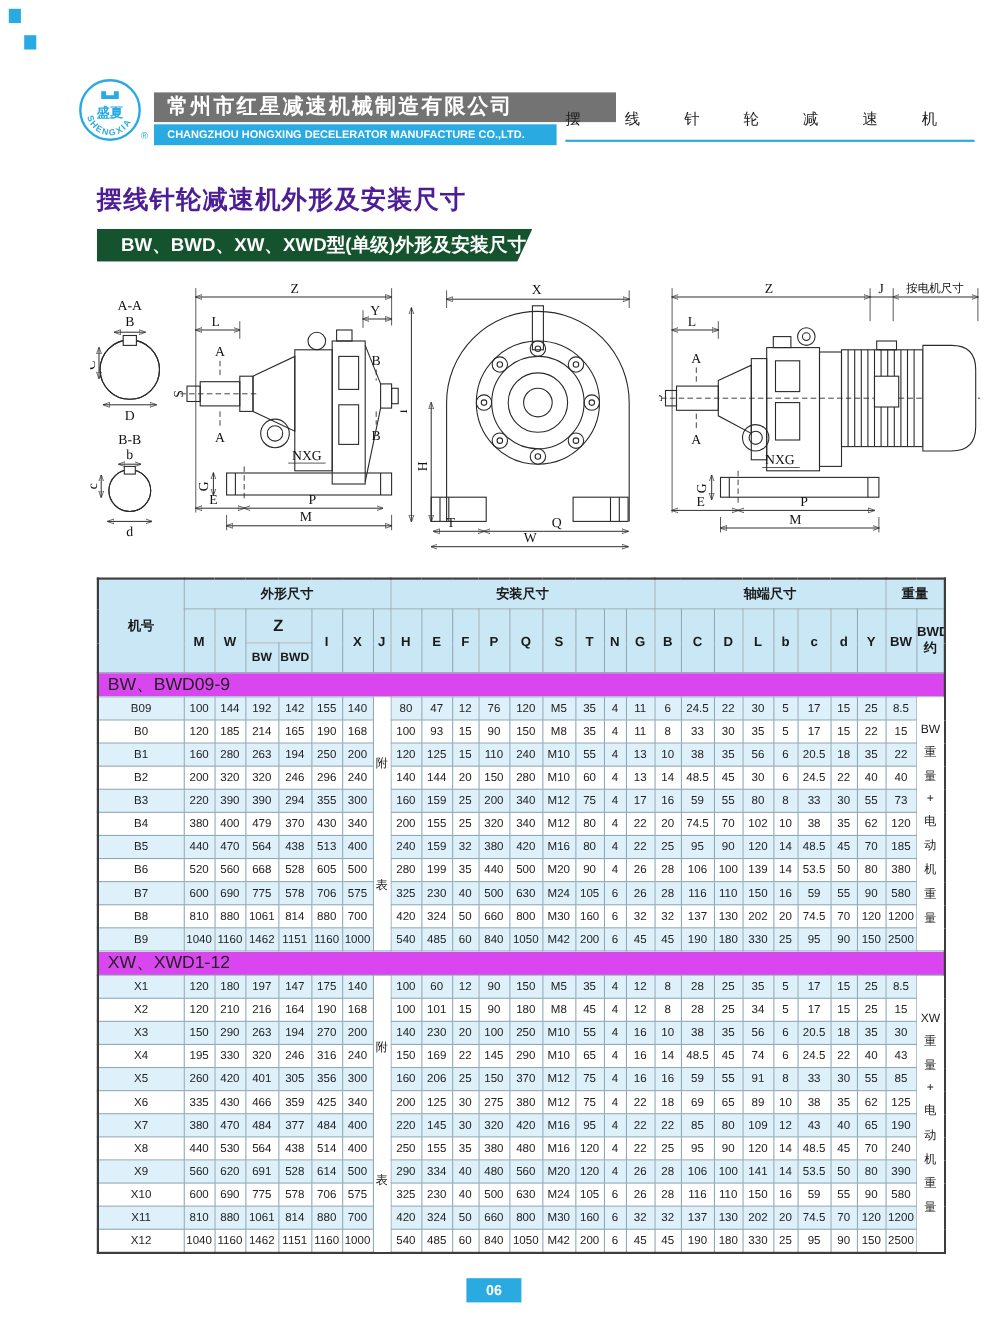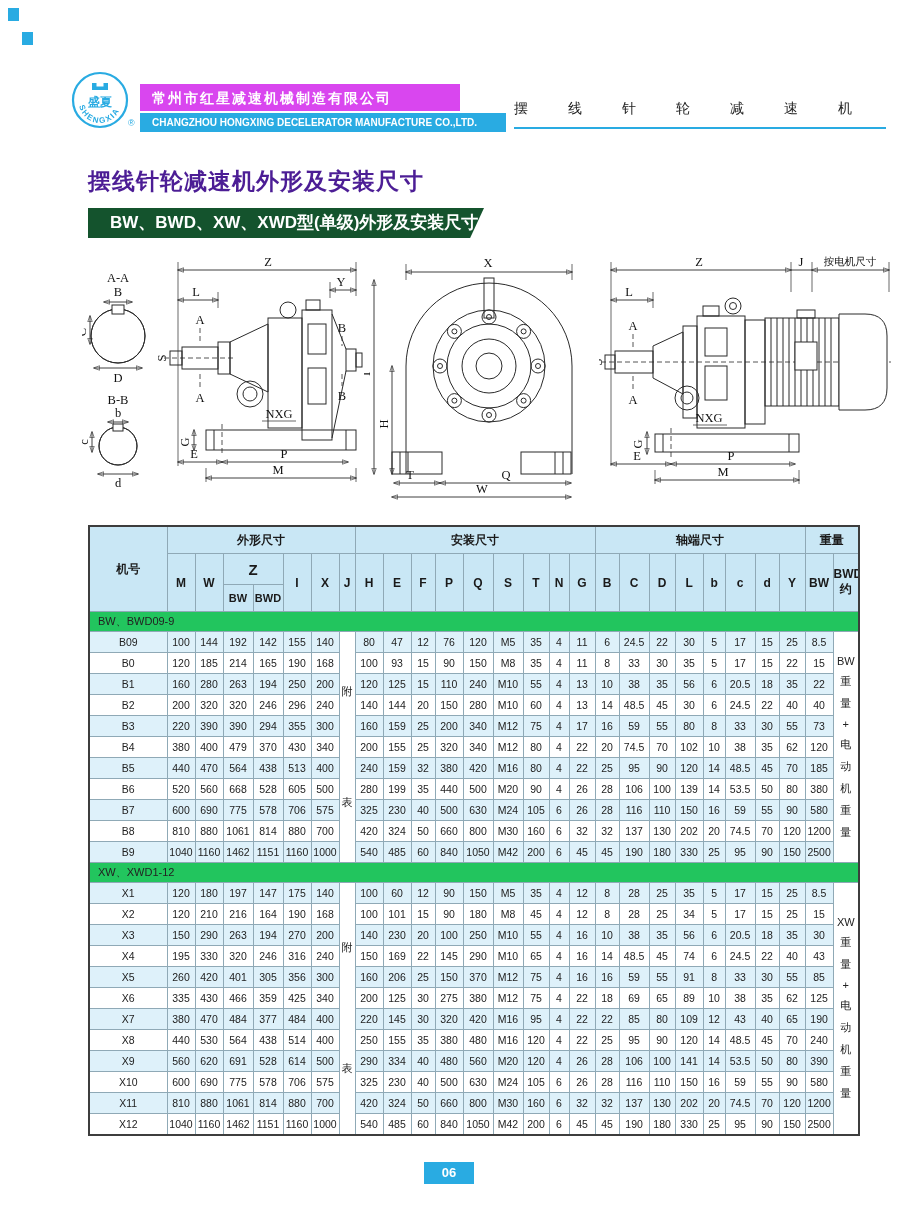--- a/index.html
+++ b/index.html
@@ -10,8 +10,8 @@
   .rm1{left:8px;top:8px;} .rm2{left:22px;top:32px;}
   
   .logo{position:absolute;left:68px;top:68px;}
-  .company-cn{position:absolute;left:140px;top:84px;width:320px;height:27px;background:#d946ef;
-      color:#fff;font-weight:bold;font-size:14px;line-height:28px;letter-spacing:2px;padding-left:12px;box-sizing:border-box;}
+  .company-cn{position:absolute;left:140px;top:84px;width:420px;height:27px;background:#737373;
+      color:#fff;font-weight:bold;font-size:19px;line-height:28px;letter-spacing:2px;padding-left:12px;box-sizing:border-box;}
   .company-en{position:absolute;left:140px;top:113px;width:366px;height:19px;background:#29abe2;
       color:#fff;font-weight:bold;font-size:10px;line-height:19px;padding-left:12px;box-sizing:border-box;}
   .product-line{position:absolute;left:514px;top:100px;width:372px;border-bottom:2px solid #29abe2;

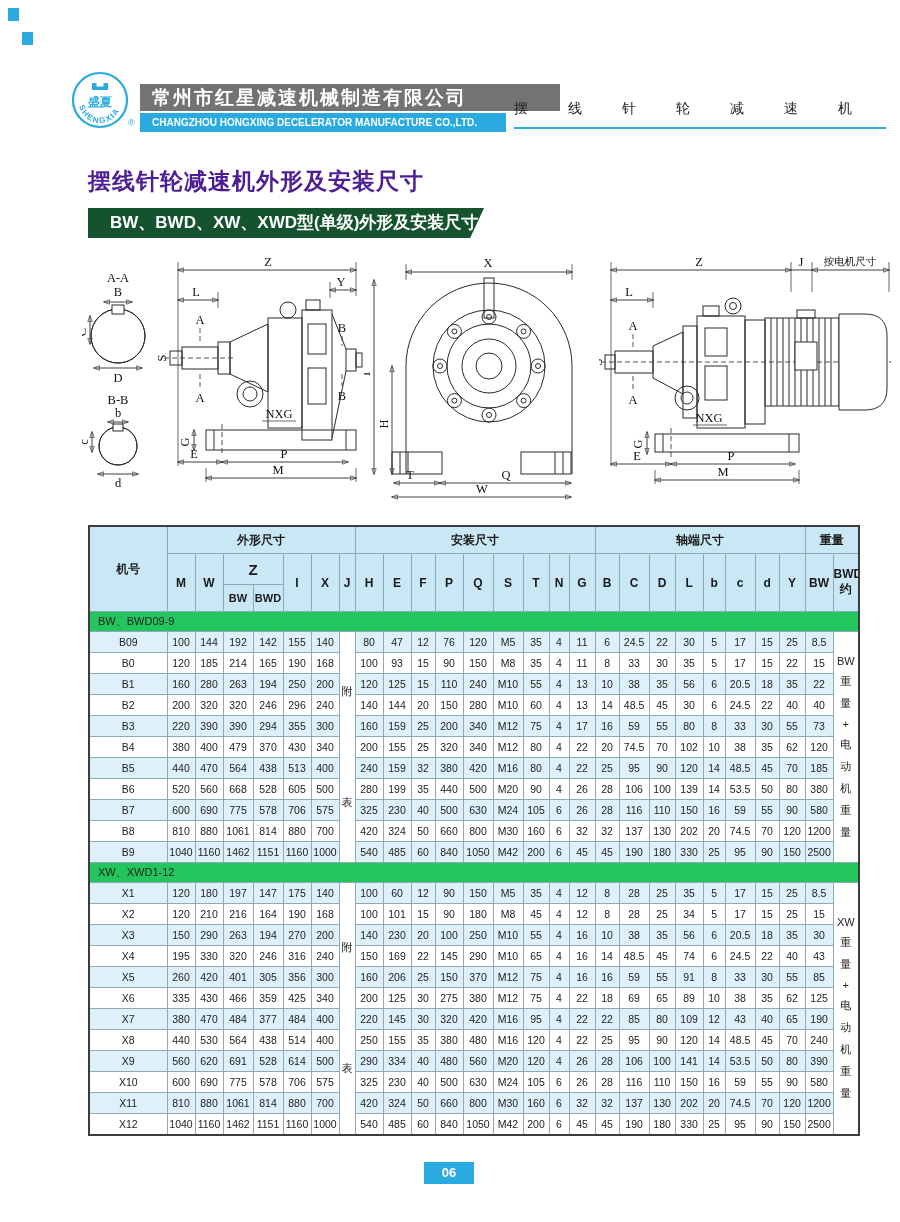--- a/index.html
+++ b/index.html
@@ -41,7 +41,7 @@
   .tbl th.zh{font-size:15px;}
   .tbl tbody tr{height:21px;}
   .tbl tbody tr.sec{height:20px;}
-  .tbl tbody tr.sec td{text-align:left;padding-left:8px;background:#22c55e;font-size:11px;}
+  .tbl tbody tr.sec td{text-align:left;padding-left:8px;background:#d946ef;font-size:16px;}
   .tbl tbody tr.alt td{background:#def1fa;}
   .tbl td.note{background:#fff !important;position:relative;}
   .vstack{position:absolute;left:0;right:0;top:4px;bottom:4px;display:flex;flex-direction:column;

